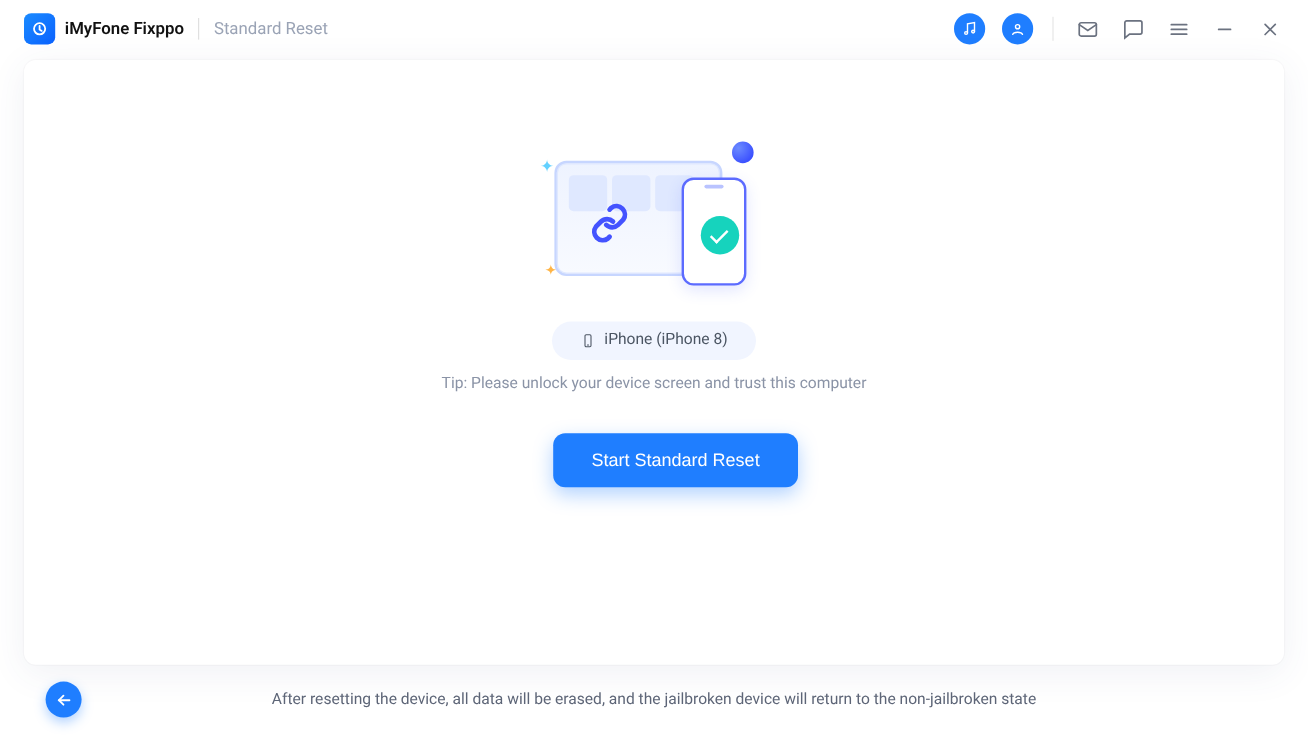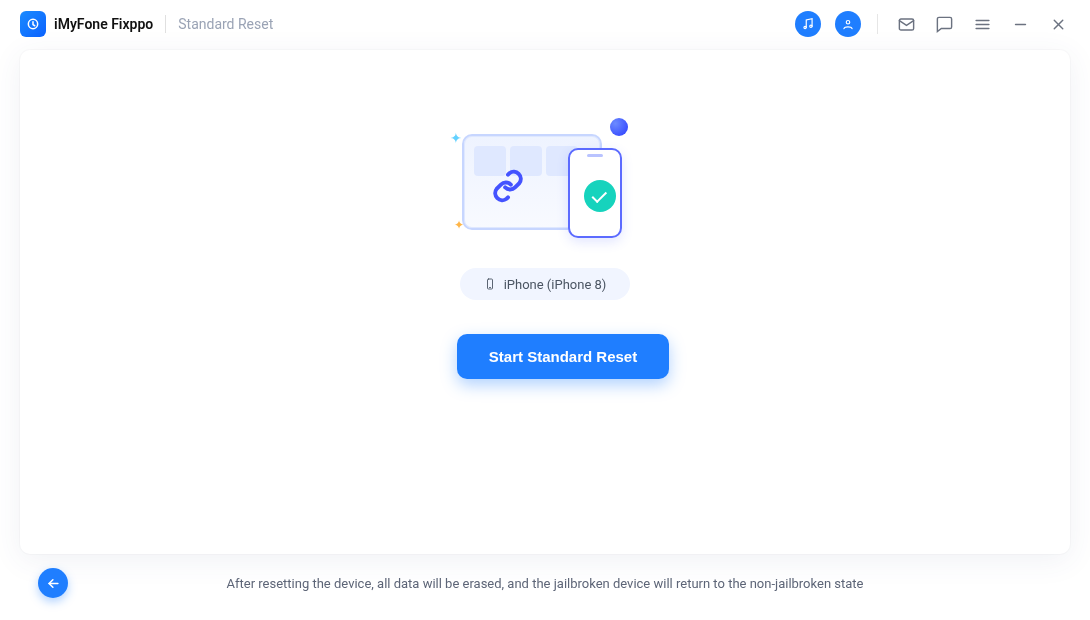--- a/index.html
+++ b/index.html
@@ -134,7 +134,7 @@
       padding: 8px 24px;
       border-radius: 999px;
       background: #f1f5ff;
-      display: flex; align-items: center; gap: 8px;
+      display: flex; gap: 8px;
       color: #4b5563; font-size: 13px;
     }
     .device-chip svg { width:12px; height:16px; stroke:#4b5563; }

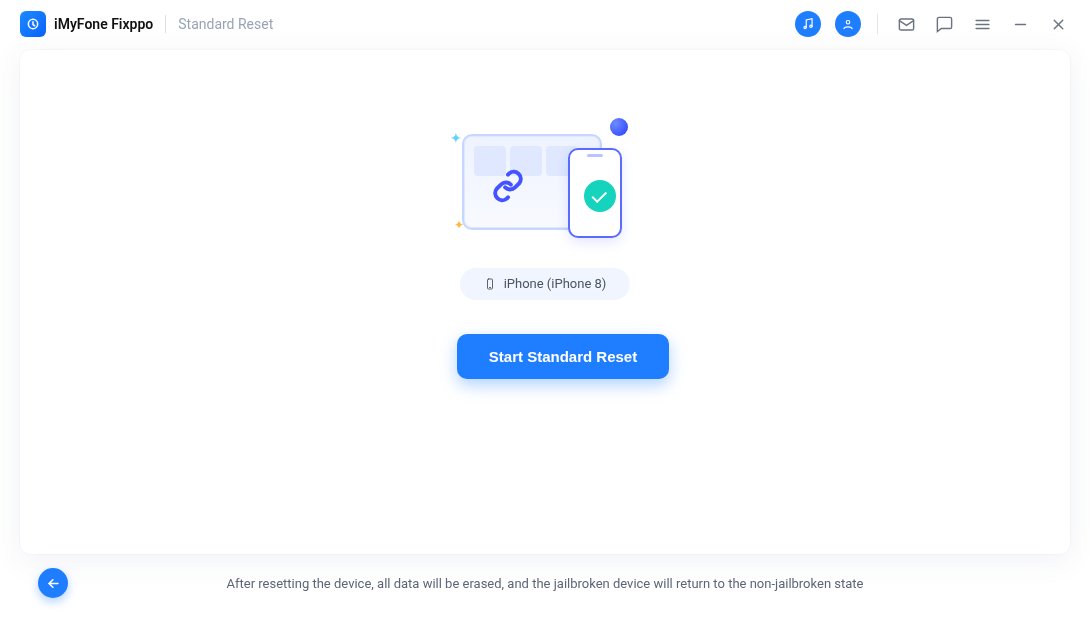--- a/index.html
+++ b/index.html
@@ -266,6 +266,7 @@
       <span>iPhone (iPhone 8)</span>
     </div>
 
+    <div class="tip">Tip: Please unlock your device screen and trust this computer</div>
 
     <button class="cta">Start Standard Reset</button>
 

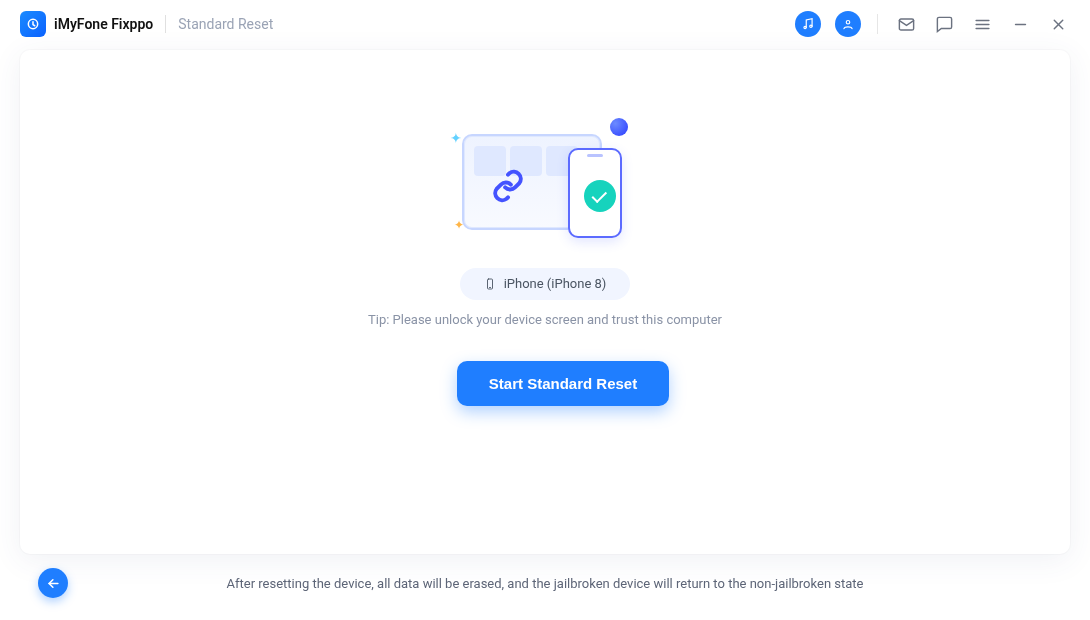--- a/index.html
+++ b/index.html
@@ -154,7 +154,7 @@
       margin-top: 34px;
       padding: 14px 32px;
       background: #1f7eff;
-      color: #fff; font-size: 15px; font-weight: 700;
+      color: #fff; font-size: 15px; font-weight: 400;
       border: none; border-radius: 10px;
       cursor: pointer;
       box-shadow: 0 6px 16px rgba(31,126,255,0.35);

